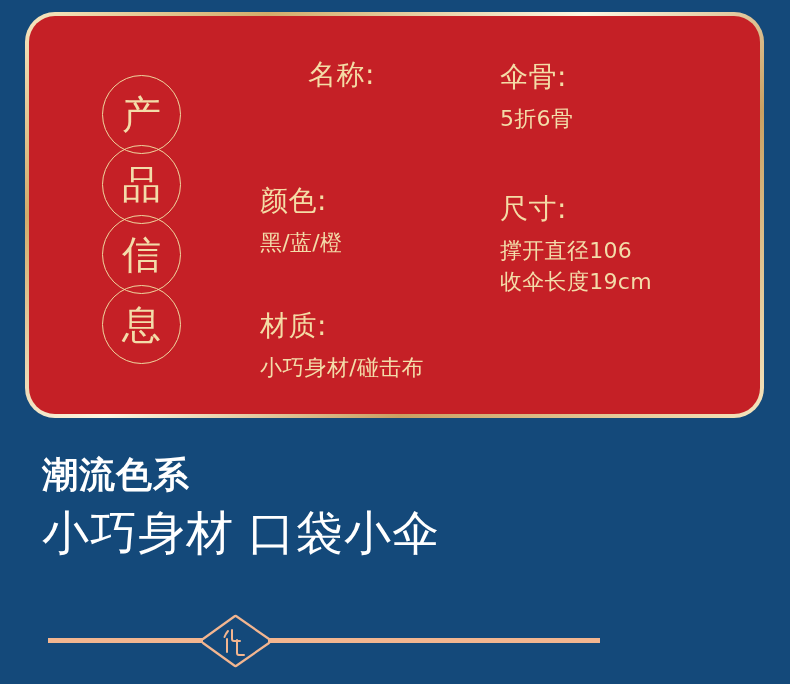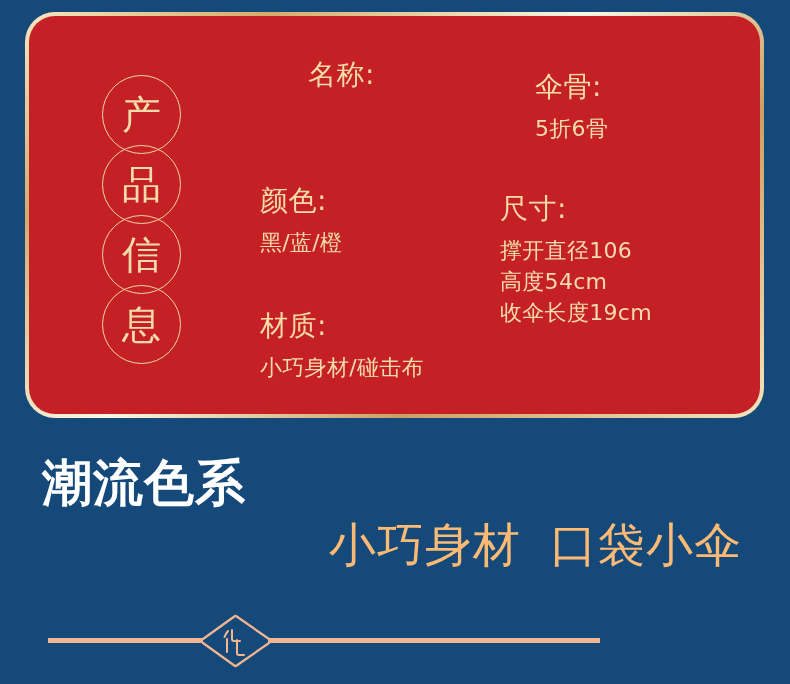--- a/index.html
+++ b/index.html
@@ -90,7 +90,7 @@
   #grp-color    { position: absolute; top: 126px; left: 0; }
   #grp-material { position: absolute; top: 251px; left: 0; }
 
-  #grp-ribs     { position: absolute; top: 12px;   left: 0; margin-left: 35px; }
+  #grp-ribs     { position: absolute; top: 2px;   left: 0; }
   #grp-size     { position: absolute; top: 134px; left: 0; }
 
   

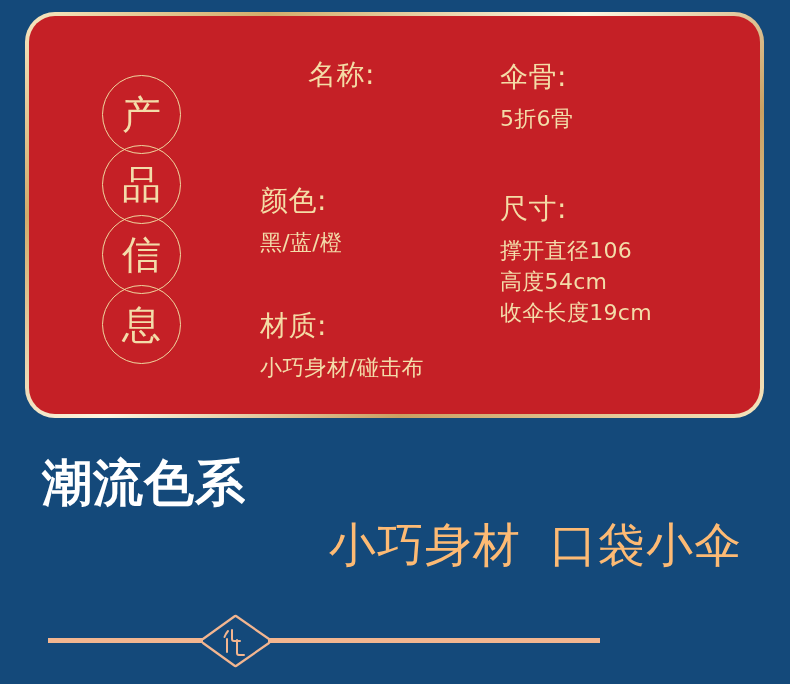--- a/index.html
+++ b/index.html
@@ -201,7 +201,6 @@
         <div class="spec-label">尺寸:</div>
         <div class="spec-value">
           <span class="vline">撑开直径106</span>
-          <span class="vline">高度54cm</span>
           <span class="vline">收伞长度19cm</span>
         </div>
       </div>

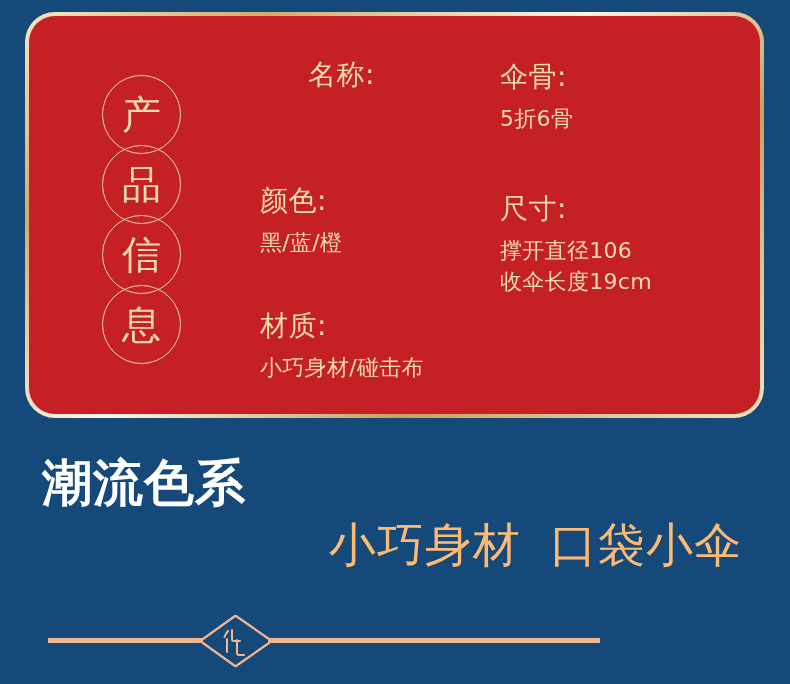--- a/index.html
+++ b/index.html
@@ -102,7 +102,7 @@
   }
   #headline-main {
     color: #FFFFFF;
-    font-size: 50px;
+    font-size: 36px;
     font-weight: bold;
     line-height: 1.12;
     letter-spacing: 1px;

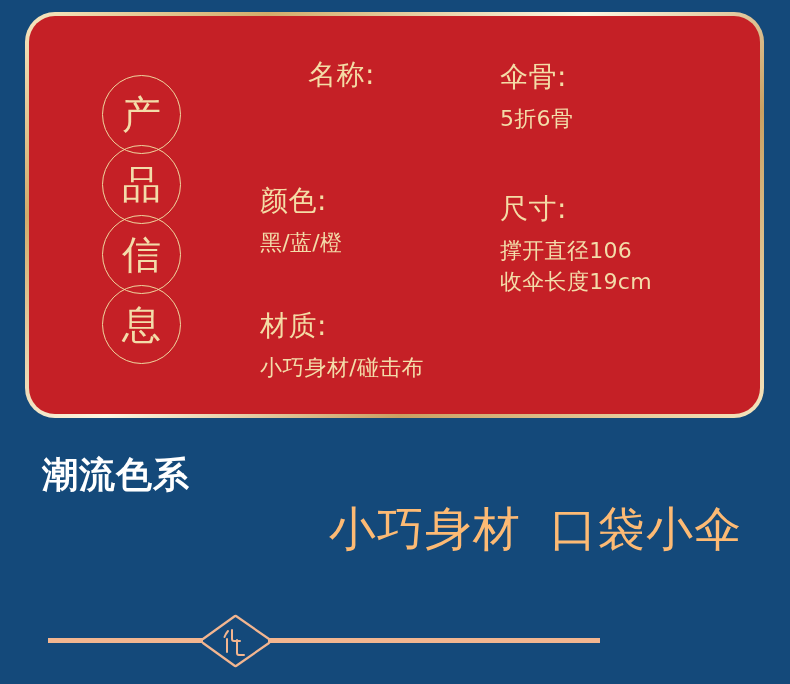--- a/index.html
+++ b/index.html
@@ -109,14 +109,13 @@
     font-family: "DejaVu Sans", "Liberation Sans", sans-serif;
   }
   #headline-sub {
-    color: #fdba74;
+    color: #ffffff;
     font-size: 47px;
     font-weight: normal;
     line-height: 1.2;
     letter-spacing: 1px;
     margin-top: 10px;
-    font-family: Liberation Mono, monospace;
-    text-align: right;
+    font-family: Liberation Sans, sans-serif;
   }
 
   

